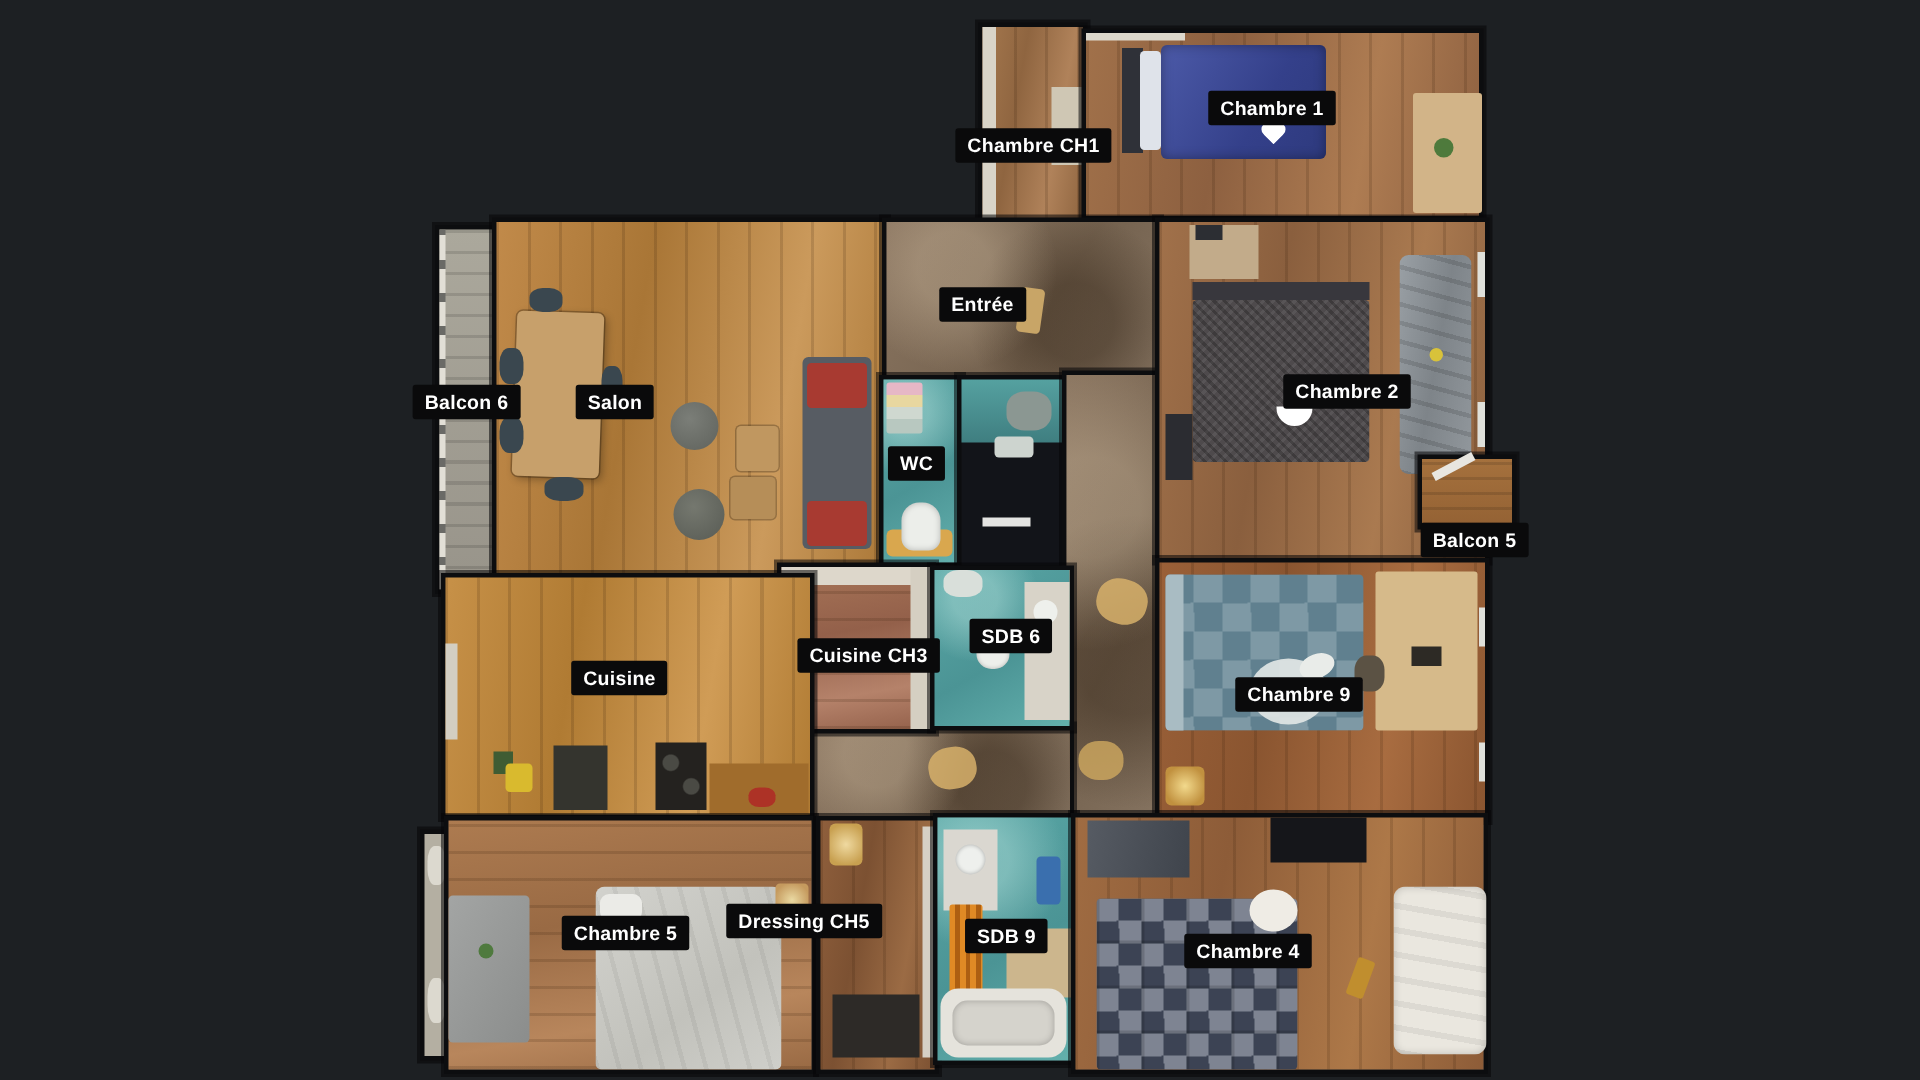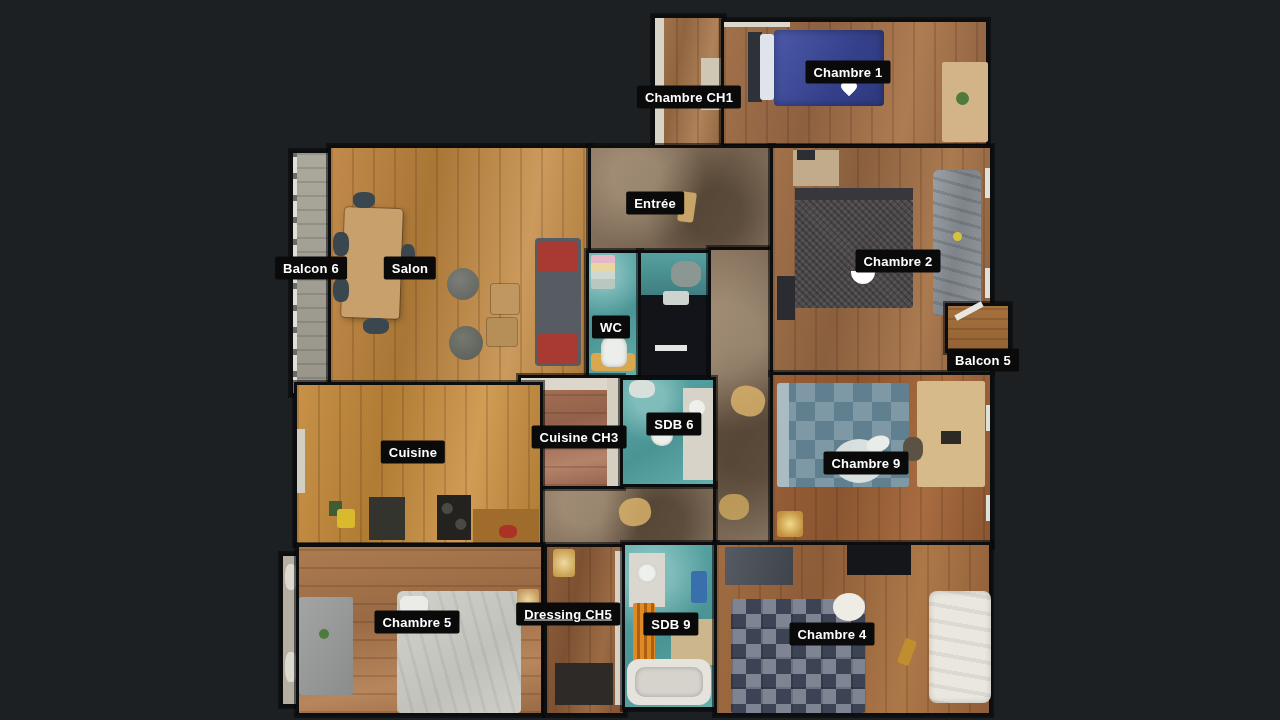--- a/index.html
+++ b/index.html
@@ -205,7 +205,7 @@
   <div class="rlabel" style="left:311px;top:268px;">Balcon 6</div>
   <div class="rlabel" style="left:410px;top:268px;">Salon</div>
   <div class="rlabel" style="left:866px;top:261px;margin-left:32px;">Chambre 2</div>
-  <div class="rlabel" style="left:611px;top:327px;">WC</div>
+  <div class="rlabel" style="left:611px;top:309px;">WC</div>
   <div class="rlabel" style="left:983px;top:360px;">Balcon 5</div>
   <div class="rlabel" style="left:579px;top:437px;">Cuisine CH3</div>
   <div class="rlabel" style="left:674px;top:424px;">SDB 6</div>

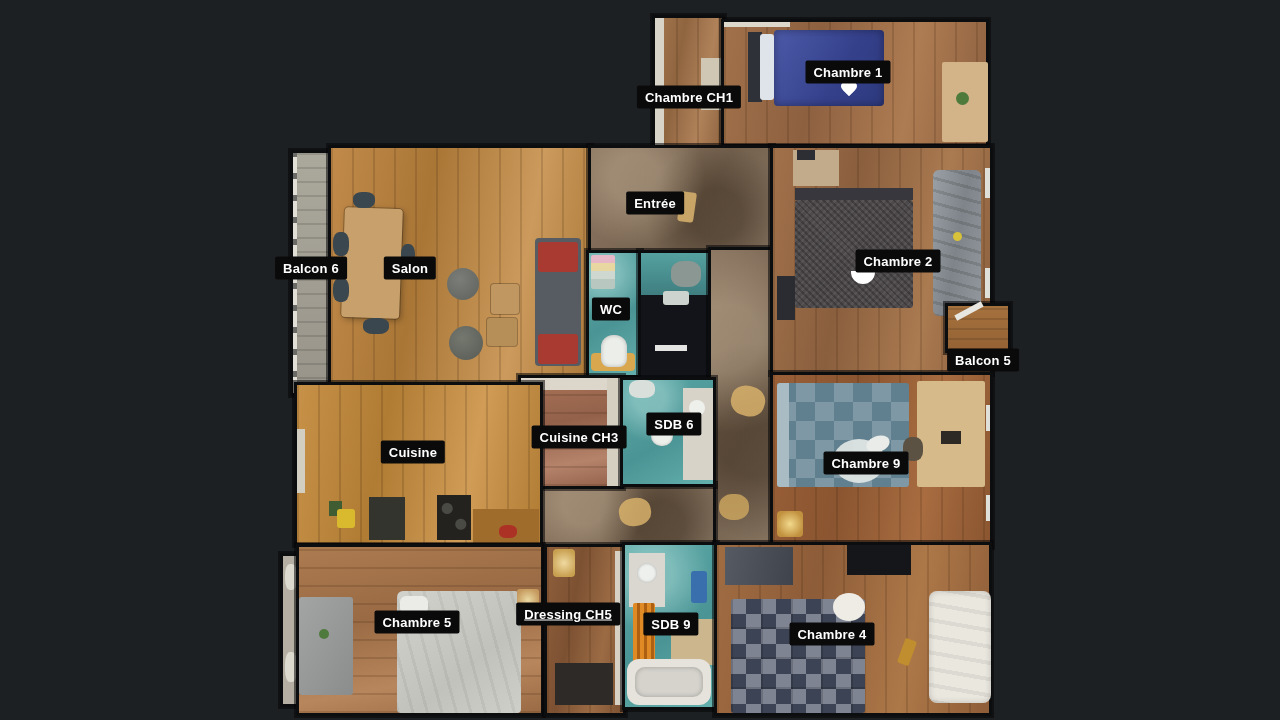--- a/index.html
+++ b/index.html
@@ -212,7 +212,7 @@
   <div class="rlabel" style="left:866px;top:463px;">Chambre 9</div>
   <div class="rlabel" style="left:413px;top:452px;">Cuisine</div>
   <div class="rlabel" style="left:417px;top:622px;">Chambre 5</div>
-  <div class="rlabel" style="left:568px;top:614px;text-decoration:underline;">Dressing CH5</div>
+  <div class="rlabel" style="left:536px;top:614px;">Dressing CH5</div>
   <div class="rlabel" style="left:671px;top:624px;">SDB 9</div>
   <div class="rlabel" style="left:832px;top:634px;">Chambre 4</div>
 

